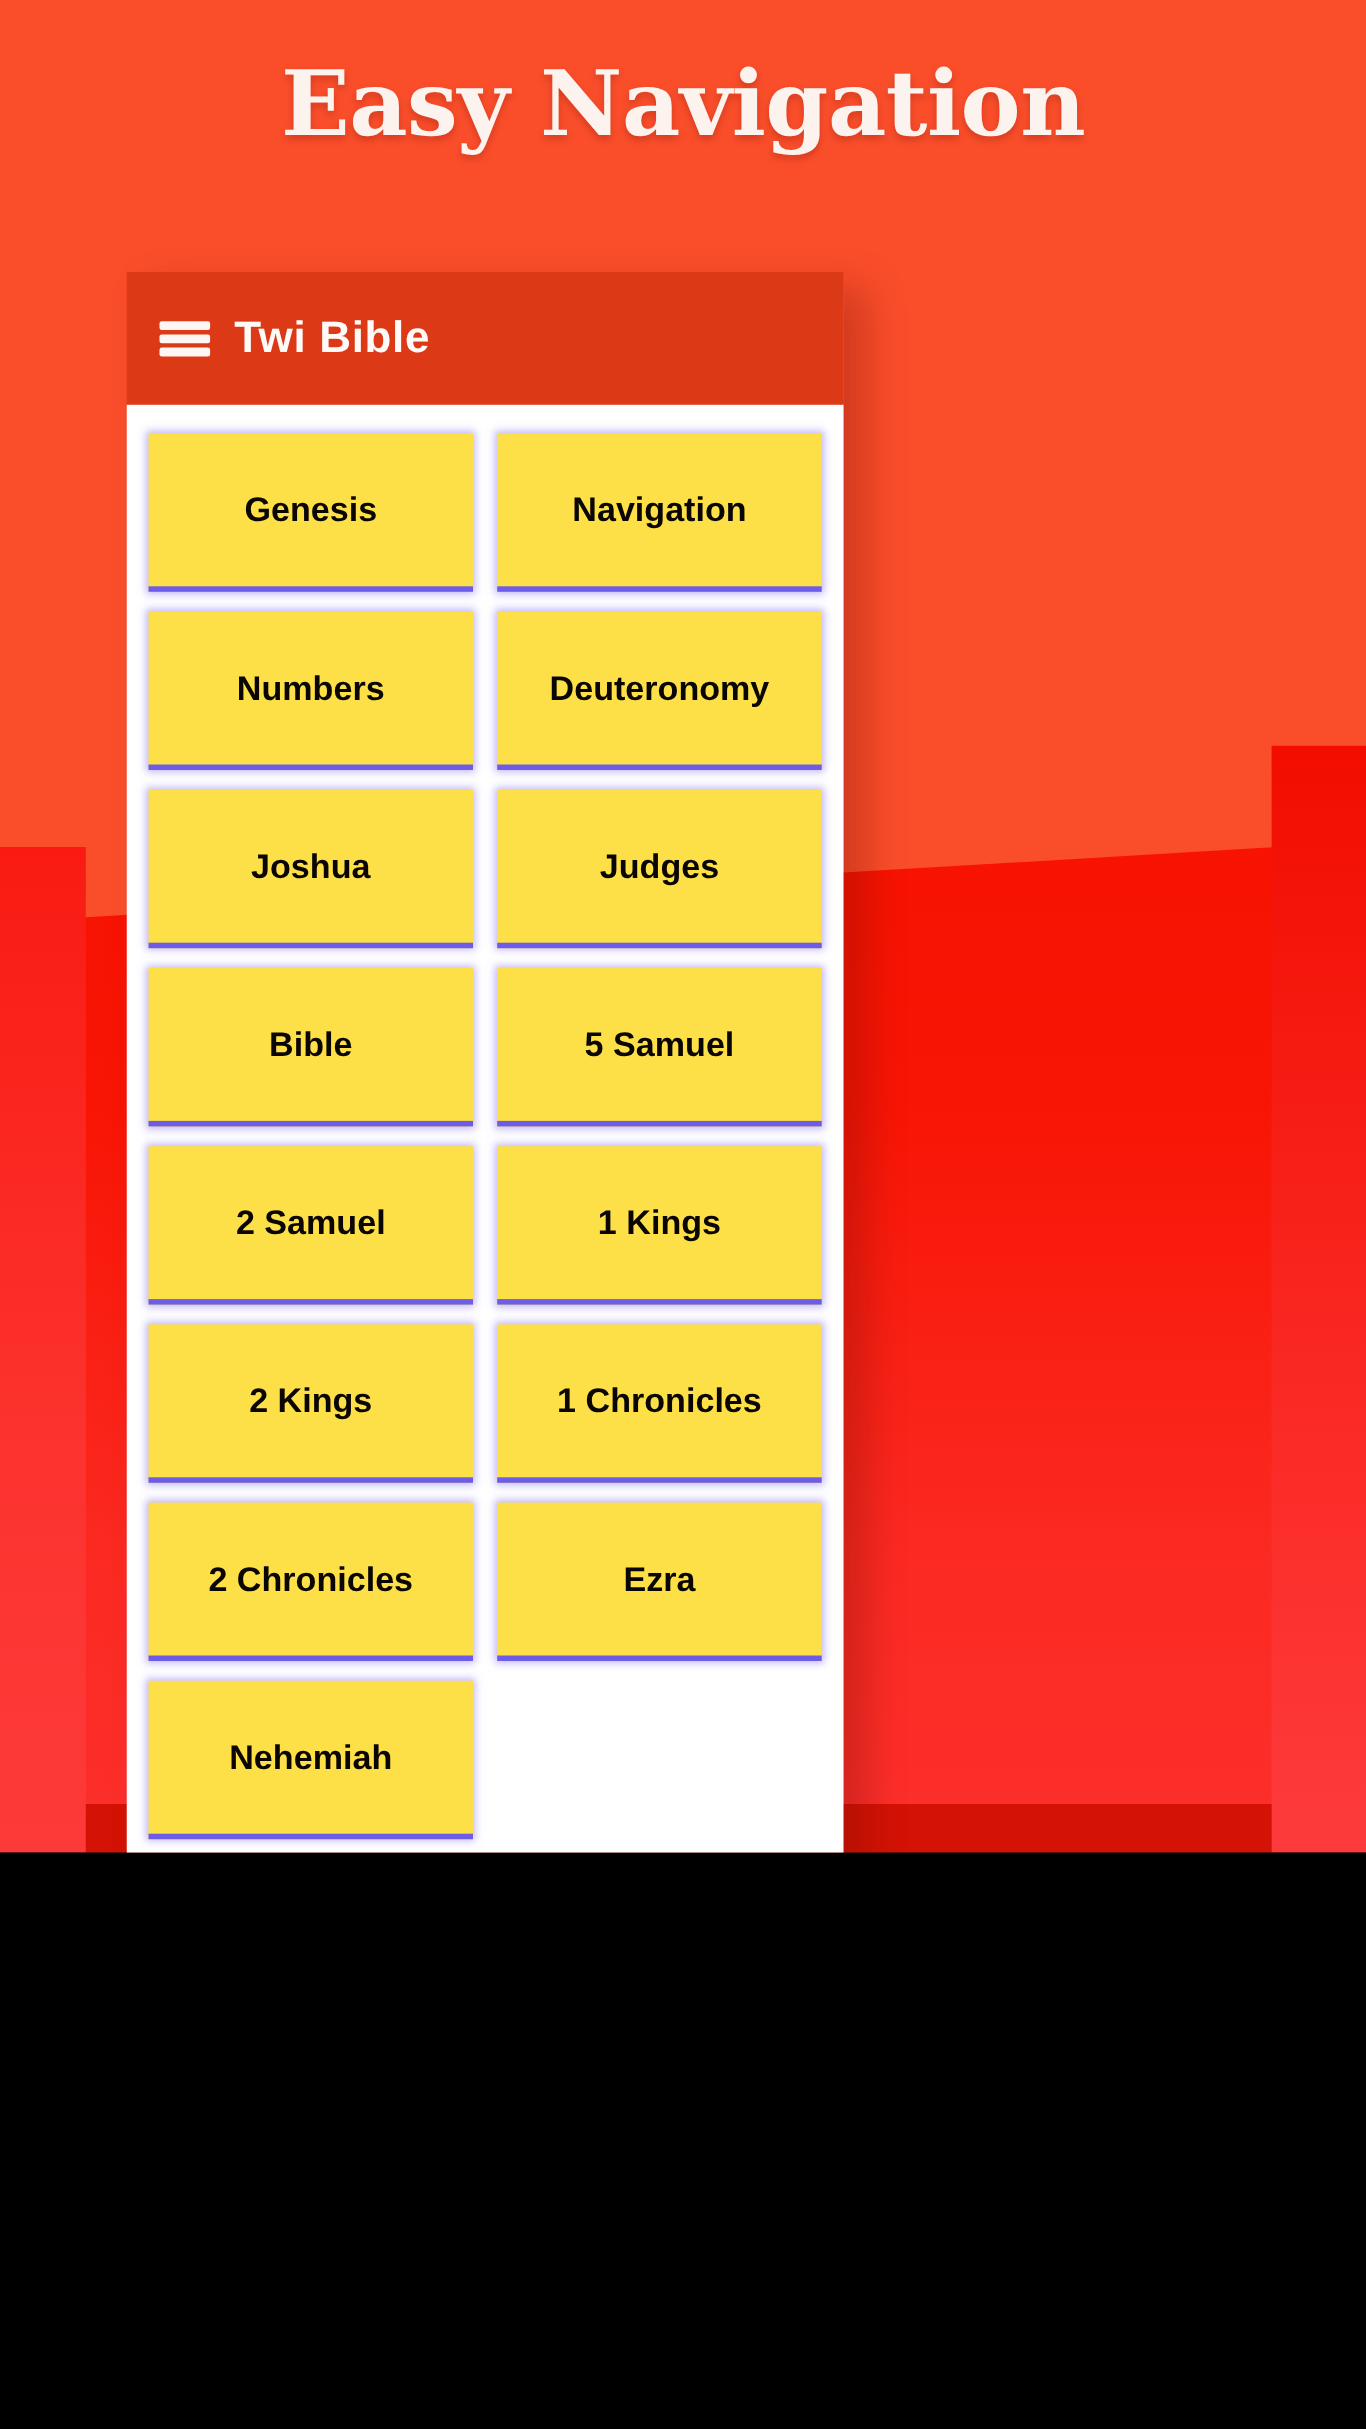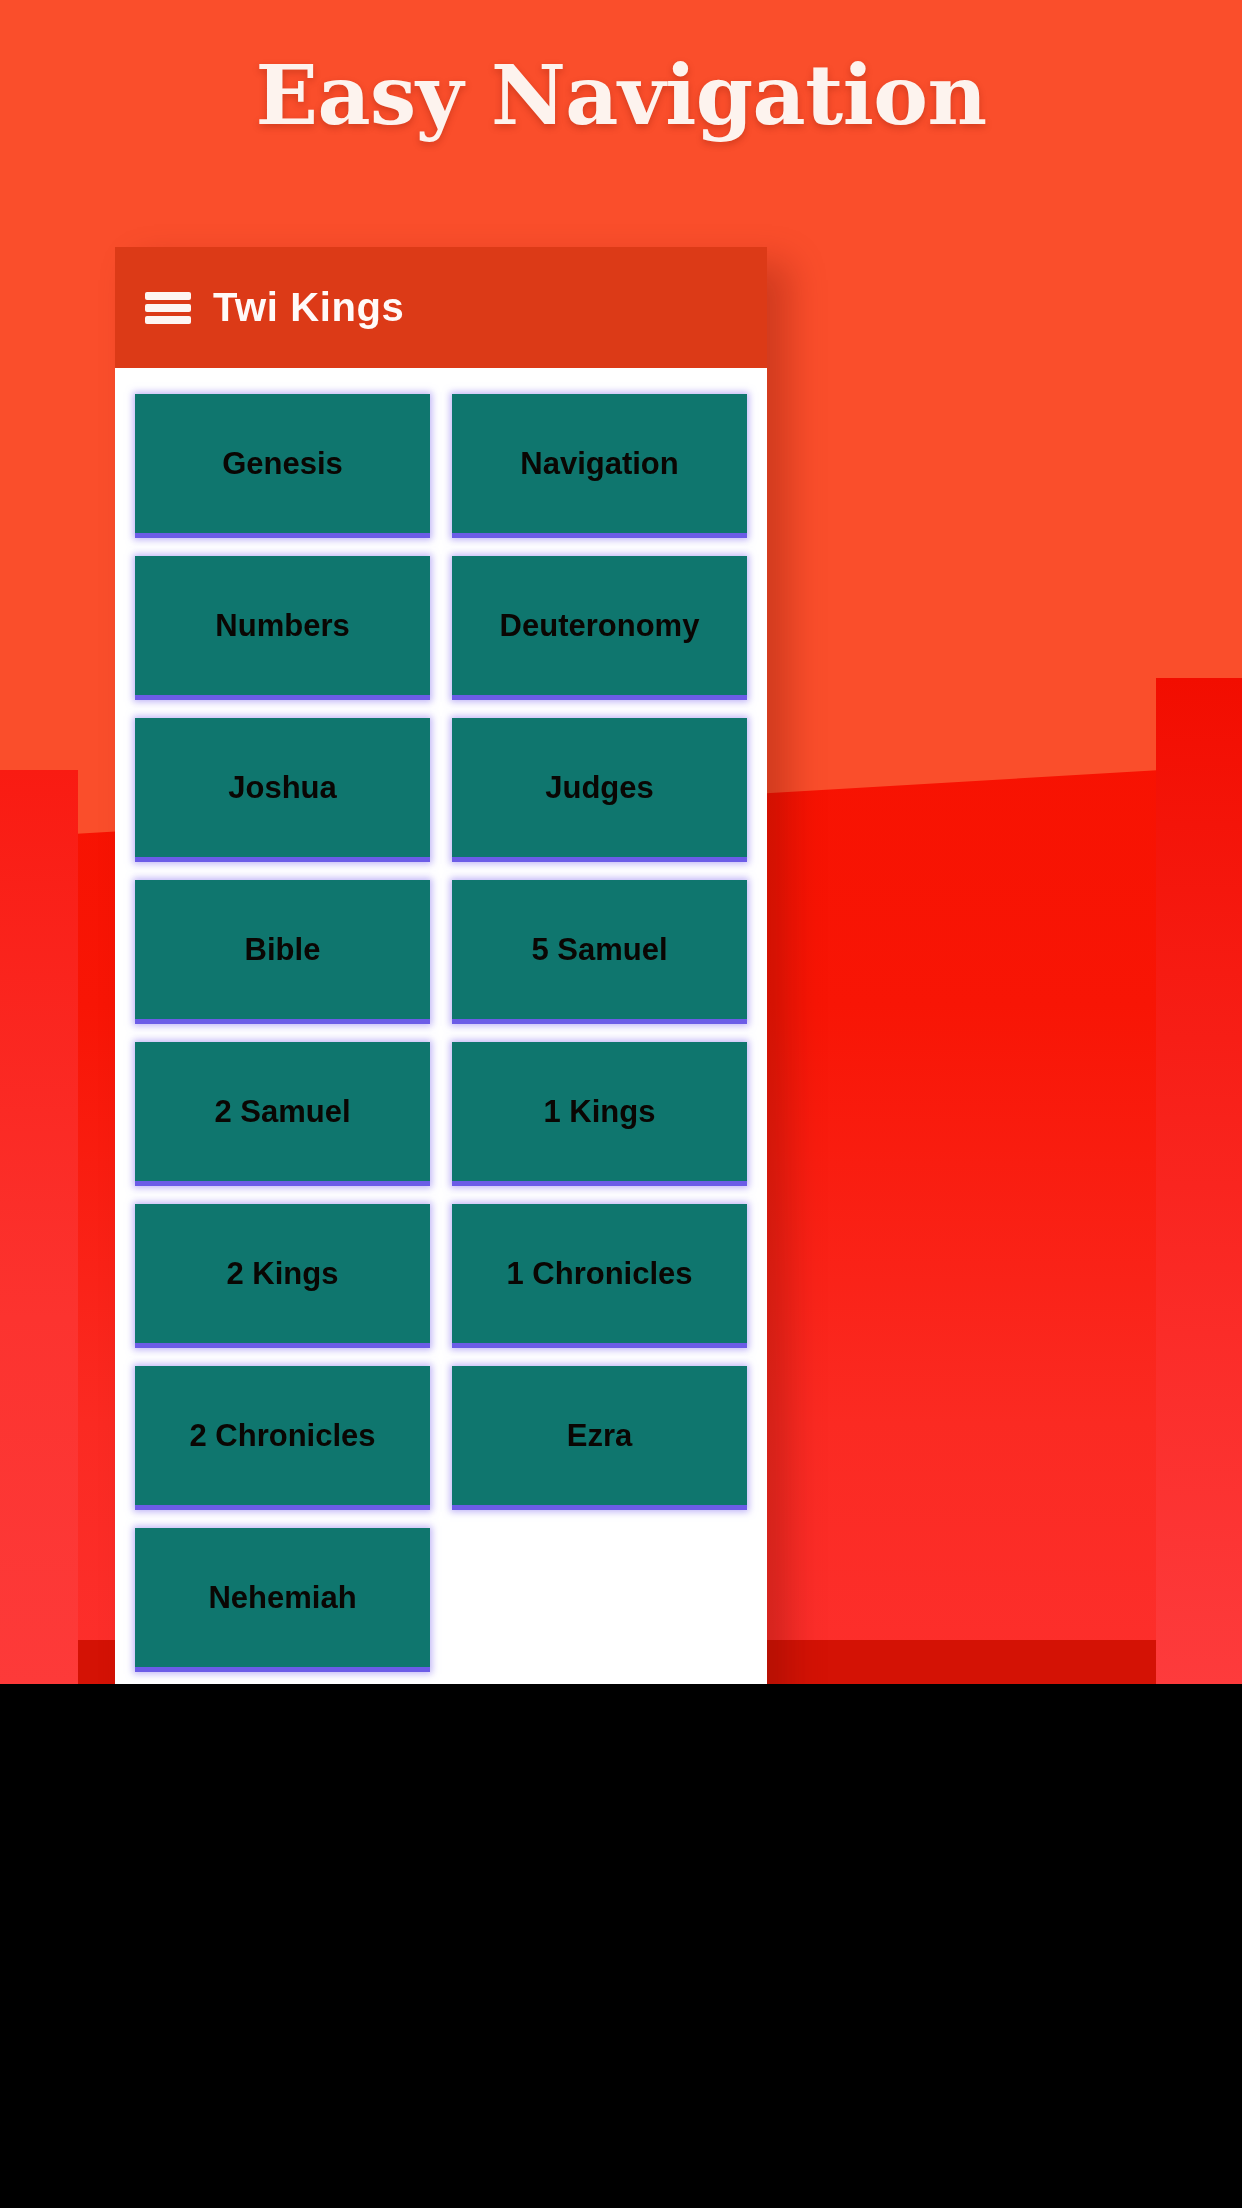--- a/index.html
+++ b/index.html
@@ -174,7 +174,7 @@
           <span></span>
           <span></span>
       </div>
-      <div class="appbar-title">Twi Kings</div>
+      <div class="appbar-title">Twi Bible</div>
     </div>
 
     <div class="app-content">

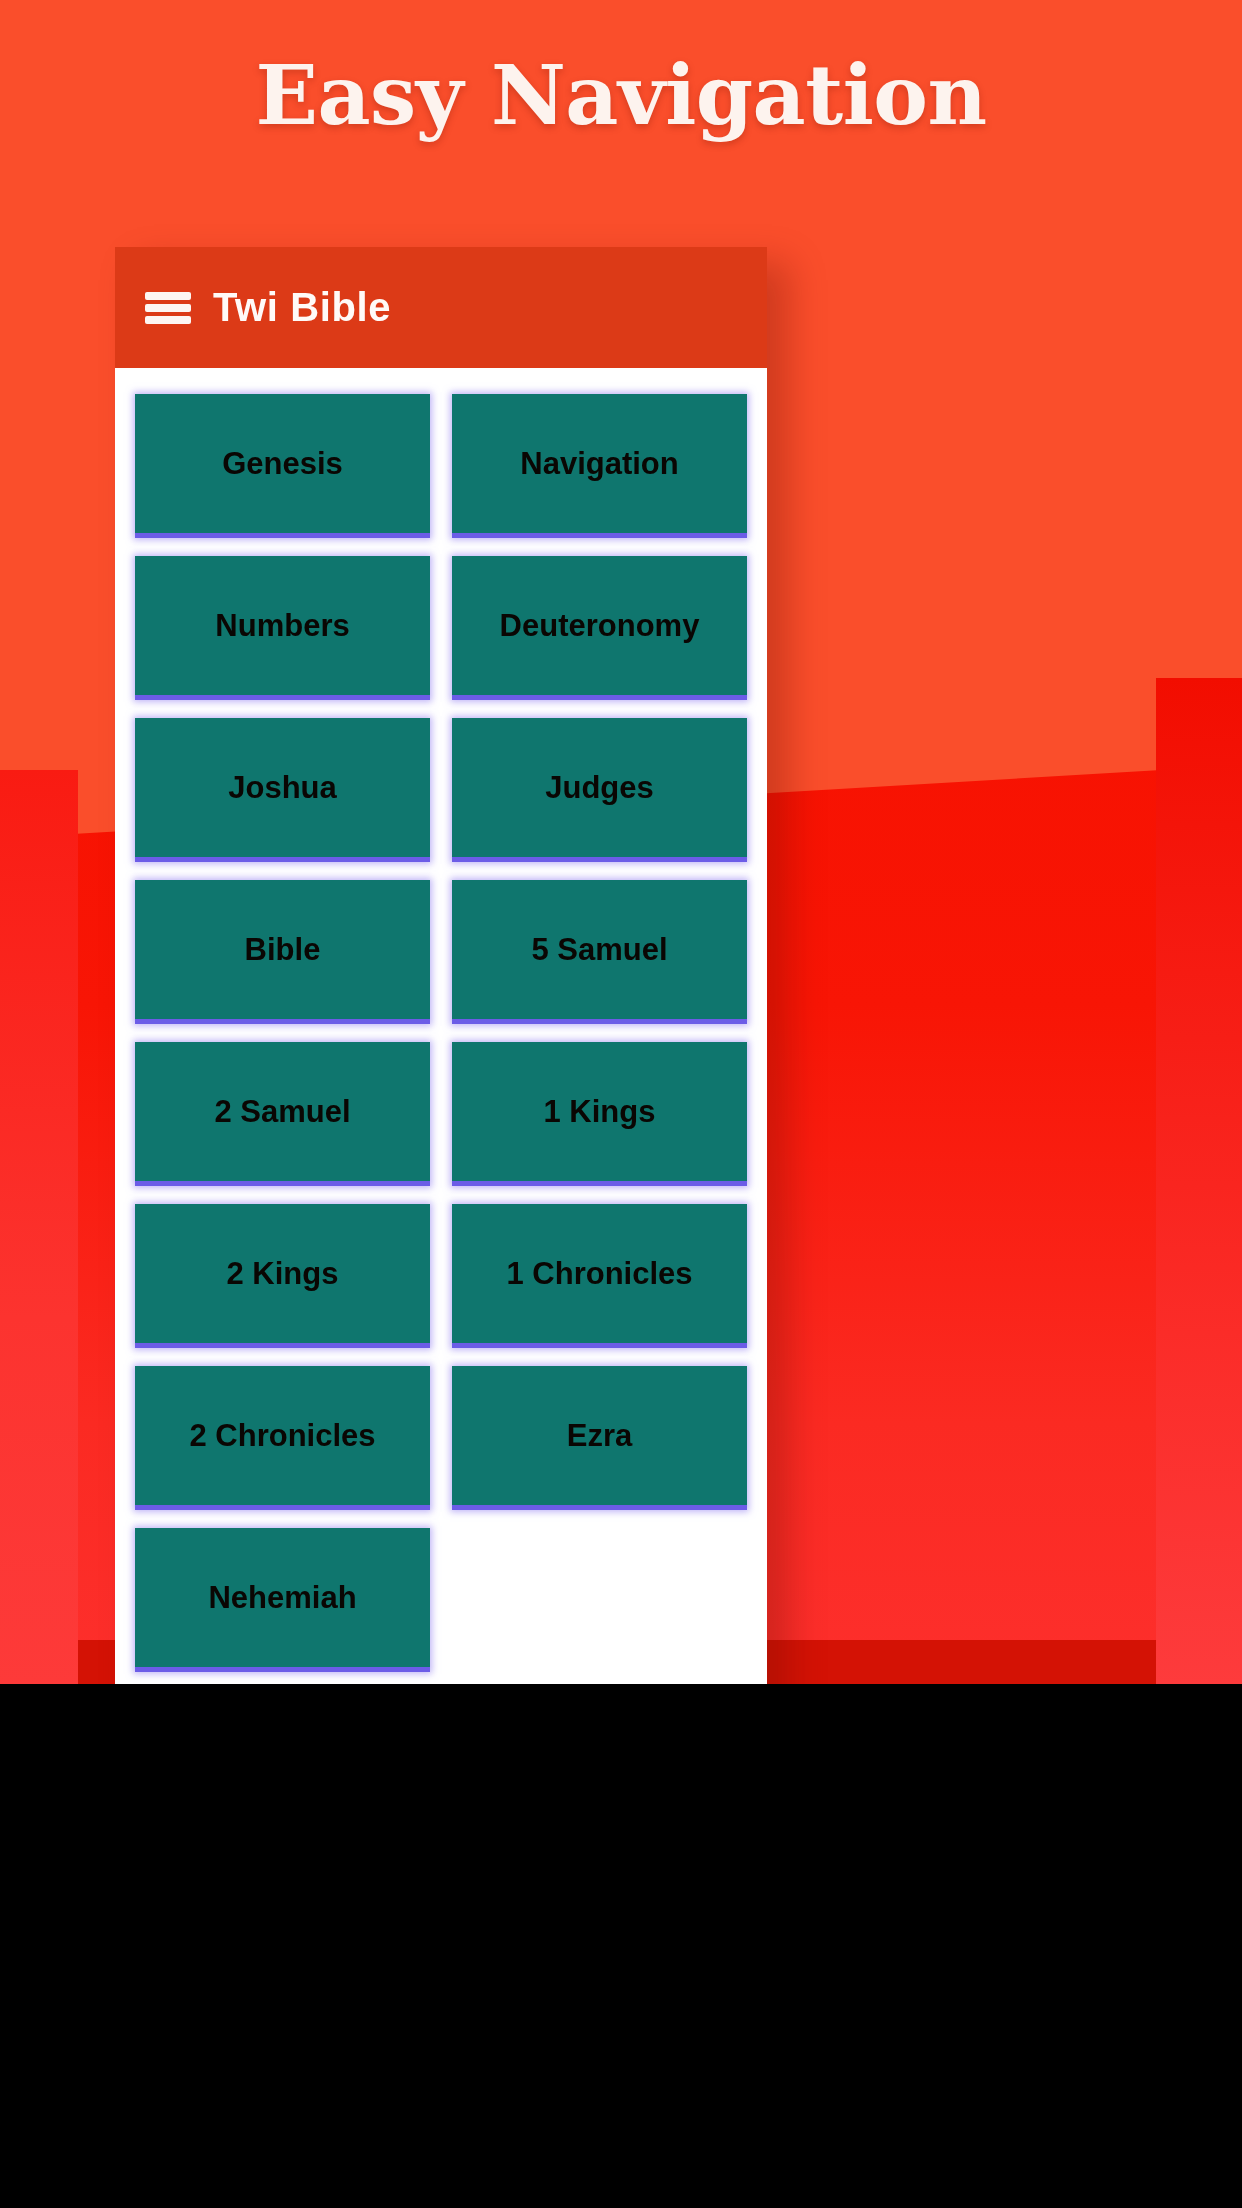--- a/index.html
+++ b/index.html
@@ -136,7 +136,7 @@
 
   .book-btn {
     height: 144px;
-    background: #0f766e;
+    background: #fde047;
     border: none;
     border-bottom: 5px solid #6c5ce7;
     display: flex;

